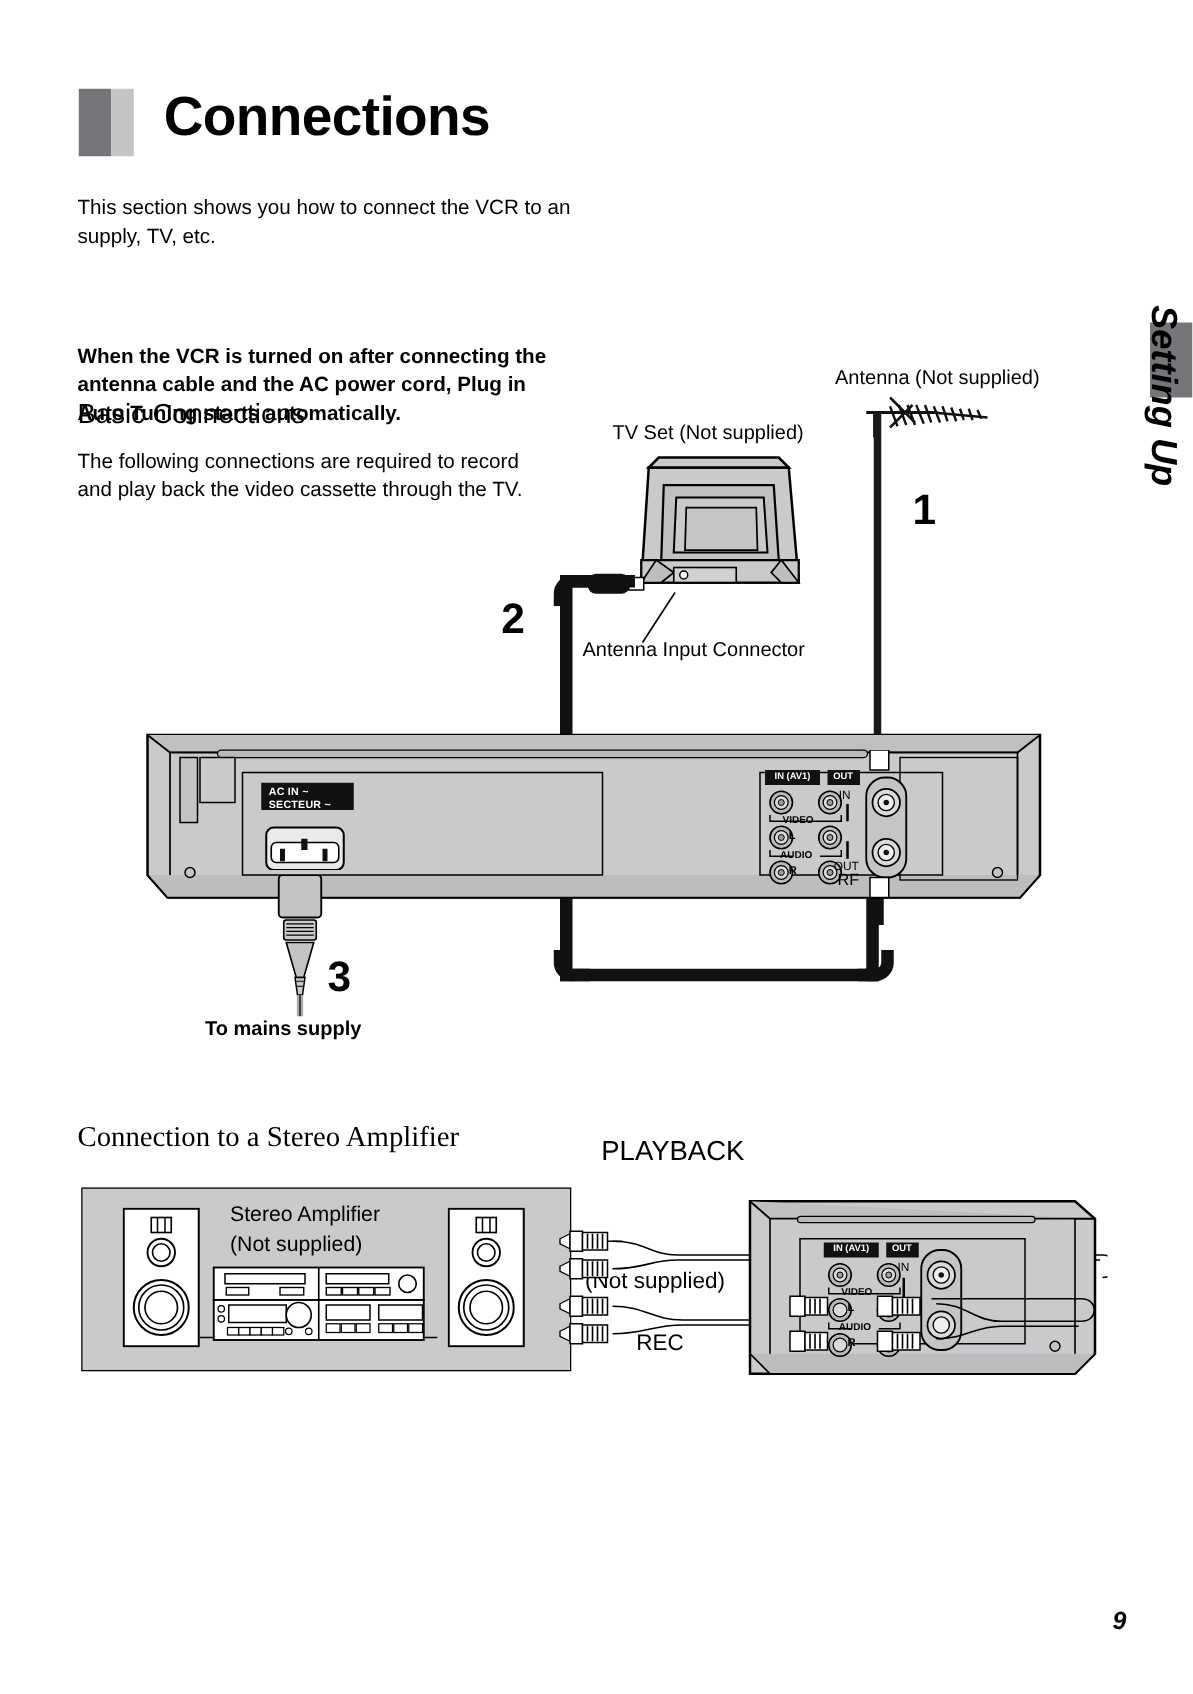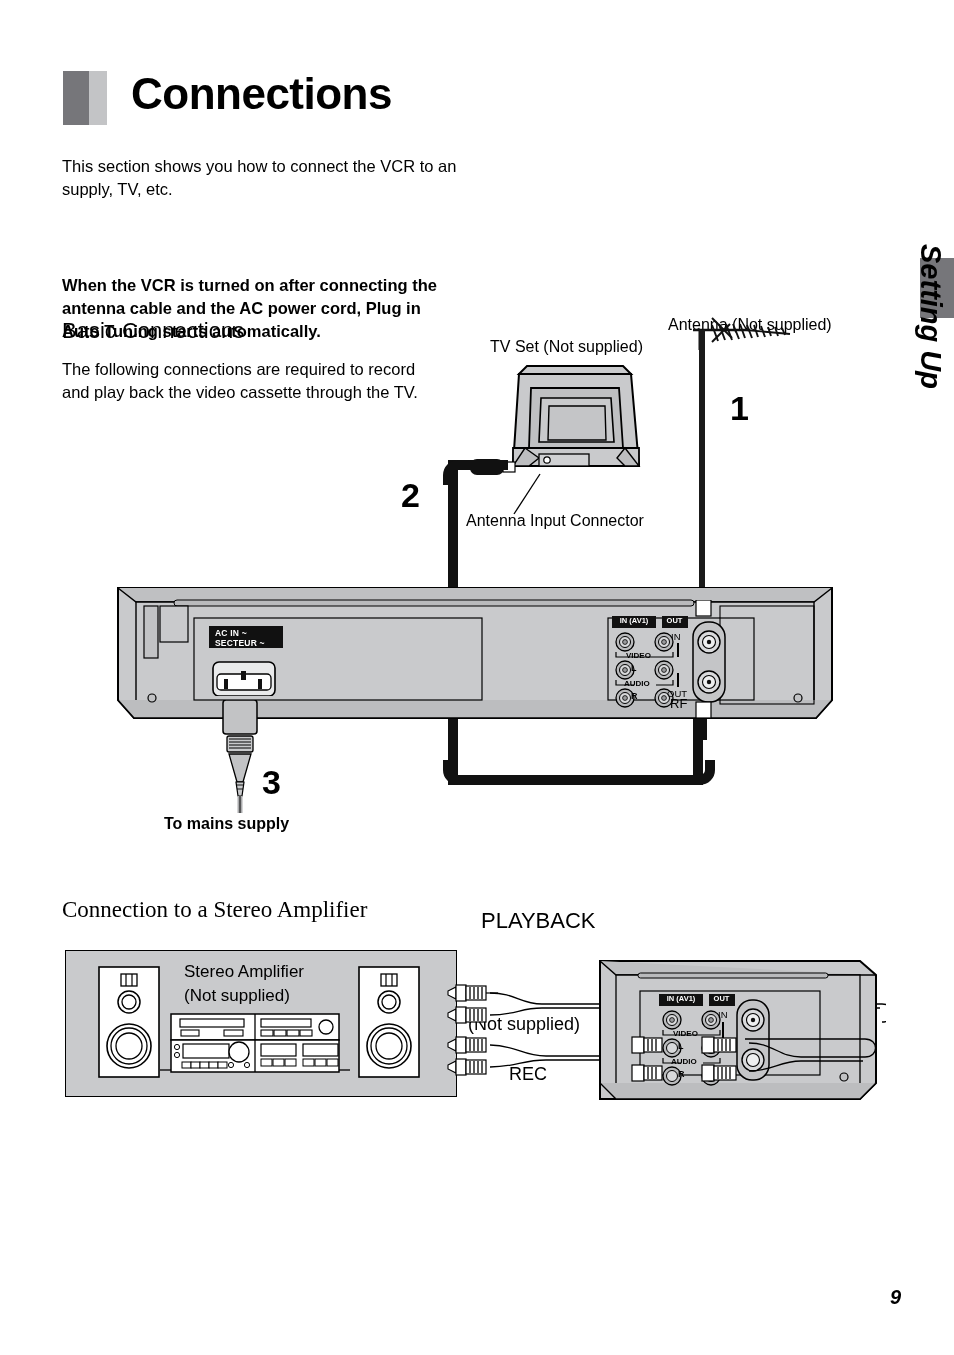--- a/index.html
+++ b/index.html
@@ -29,7 +29,7 @@
   .fig-label{font-size:16px;line-height:21px;white-space:nowrap;}
   .step-num{font-size:34px;font-weight:bold;}
 
-  #lbl-antenna{left:668px;top:292px;margin-top:22px;}
+  #lbl-antenna{left:668px;top:292px;}
   #lbl-tvset{left:478px;top:336px;margin-left:12px;}
   #lbl-aic{left:466px;top:510px;}
   #lbl-mains{left:164px;top:813px;font-weight:bold;}

